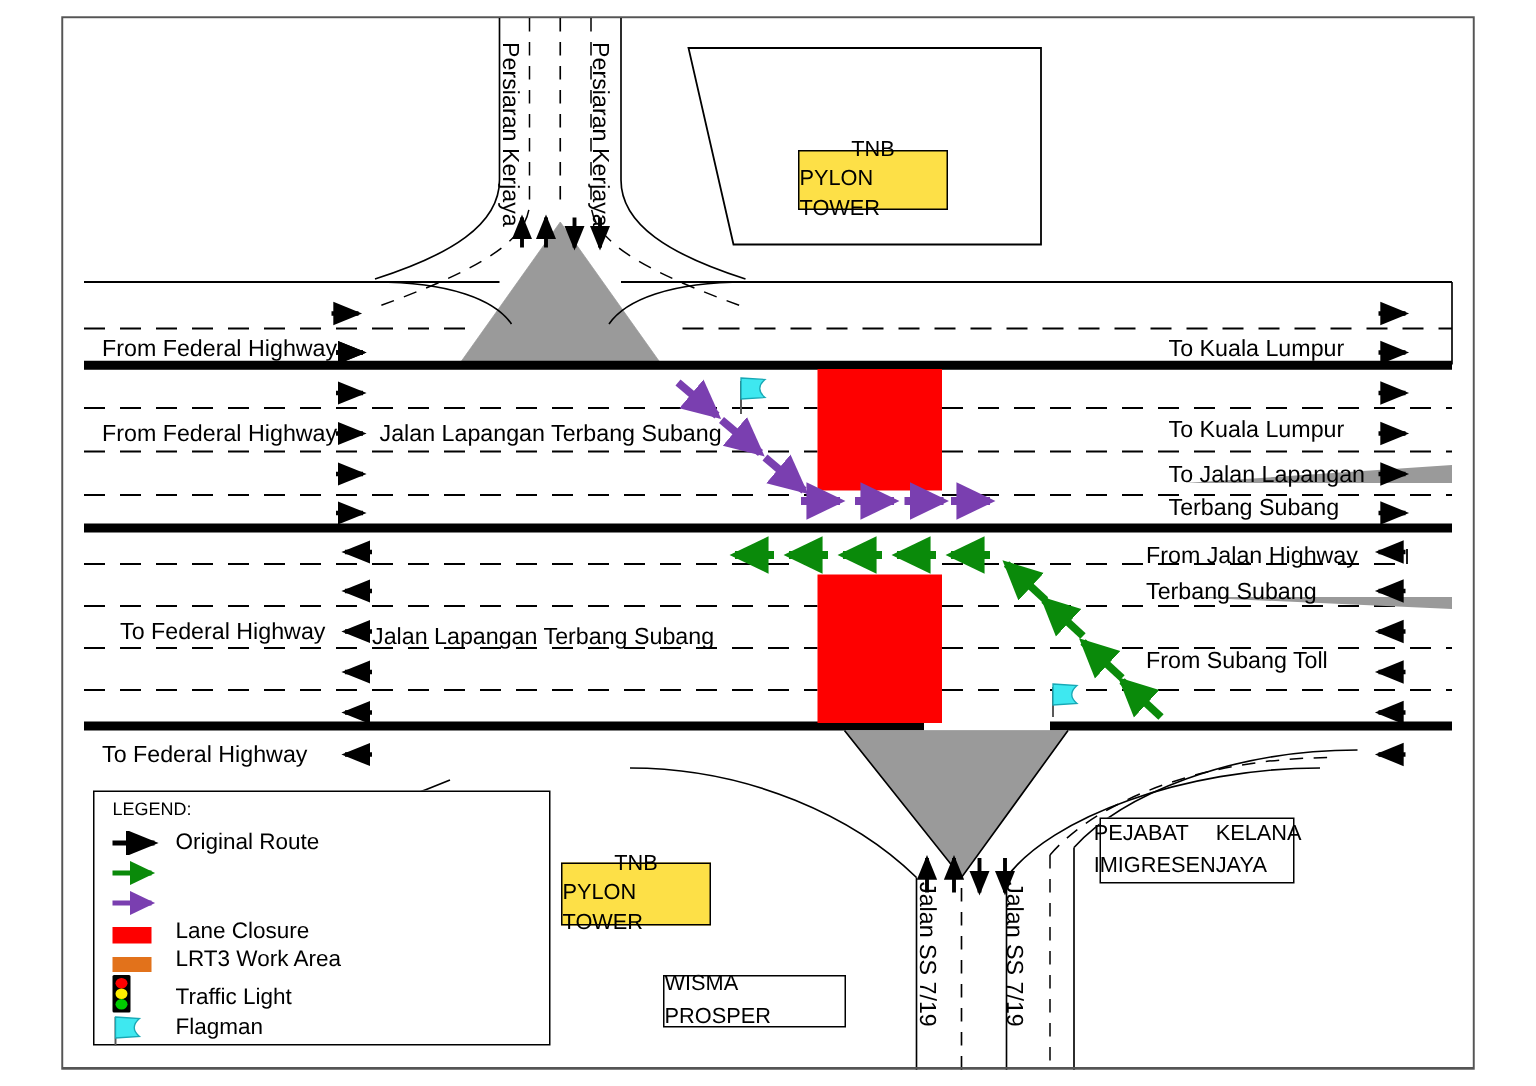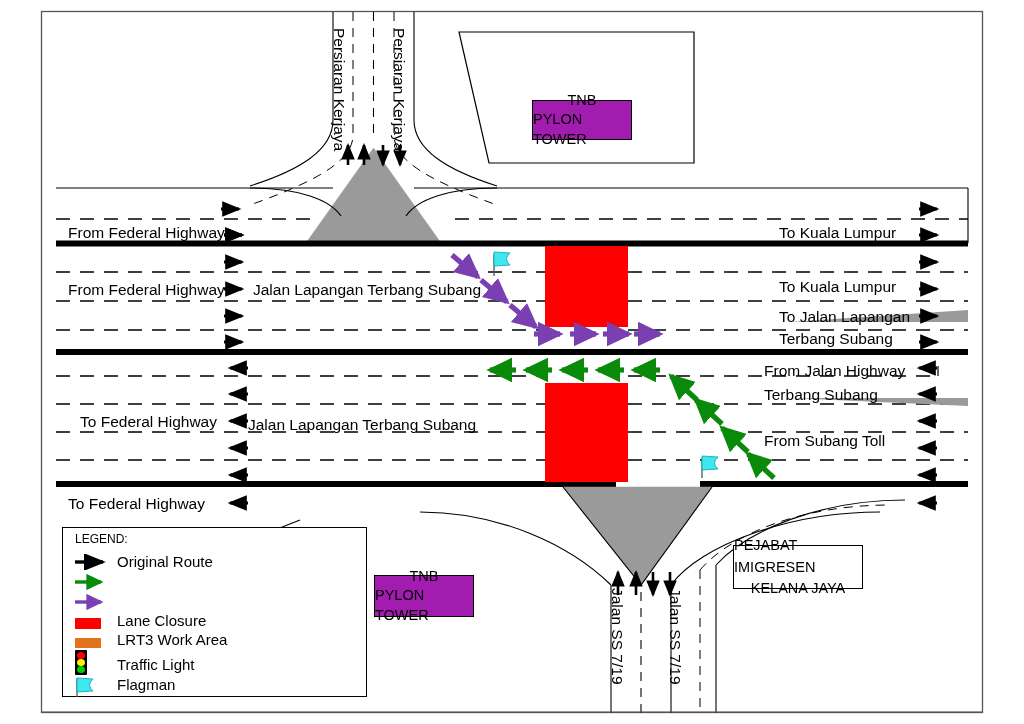--- a/index.html
+++ b/index.html
@@ -20,7 +20,7 @@
   .tl i{position:absolute;left:2px;width:8px;height:7px;border-radius:50%;display:block;}
   .bldg{position:absolute;border:1.2px solid #000;background:#fff;display:flex;flex-direction:column;
         align-items:center;justify-content:center;font-size:14.5px;line-height:1.45;}
-  .pylon{position:absolute;background:#a21caf;border:1px solid #000;display:flex;flex-direction:column;
+  .pylon{position:absolute;background:#fde047;border:1px solid #000;display:flex;flex-direction:column;
         align-items:center;justify-content:center;font-size:14.5px;line-height:1.32;color:#000;}
 </style>
 </head>

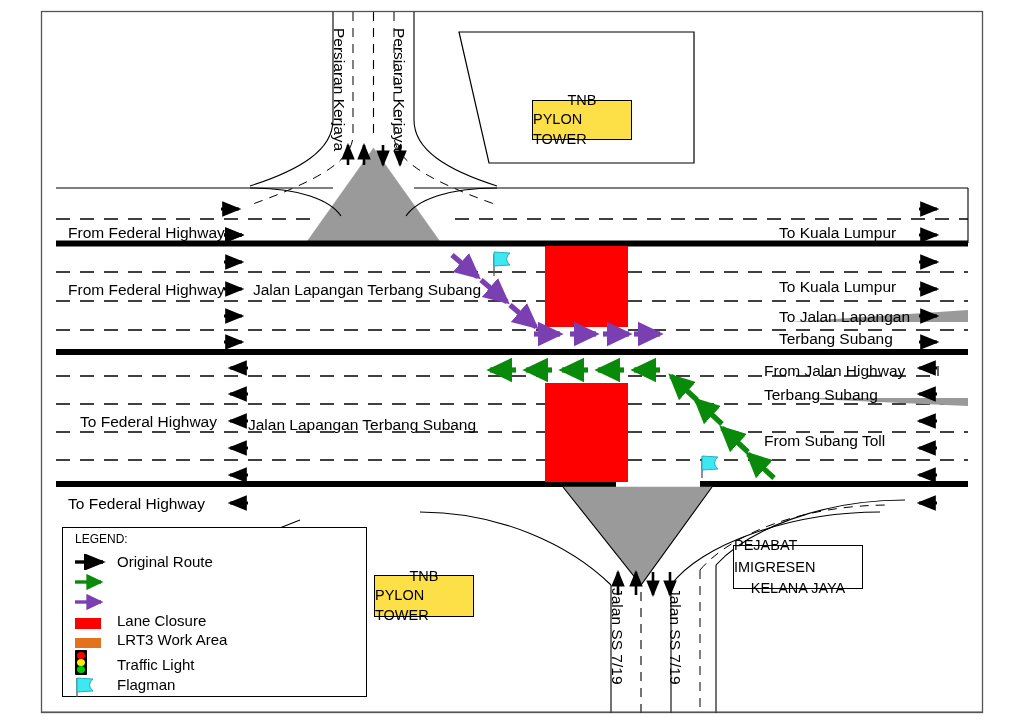--- a/index.html
+++ b/index.html
@@ -18,7 +18,7 @@
   .swatch-orange{width:26px;height:10px;background:#e2721b;}
   .tl{width:12px;height:25px;background:#000;position:relative;border-radius:1px;}
   .tl i{position:absolute;left:2px;width:8px;height:7px;border-radius:50%;display:block;}
-  .bldg{position:absolute;border:1.2px solid #000;background:#fff;display:flex;flex-direction:column;
+  .bldg{position:absolute;border:1.2px solid #000;background:#fff;display:flex;flex-direction:row;
         align-items:center;justify-content:center;font-size:14.5px;line-height:1.45;}
   .pylon{position:absolute;background:#fde047;border:1px solid #000;display:flex;flex-direction:column;
         align-items:center;justify-content:center;font-size:14.5px;line-height:1.32;color:#000;}

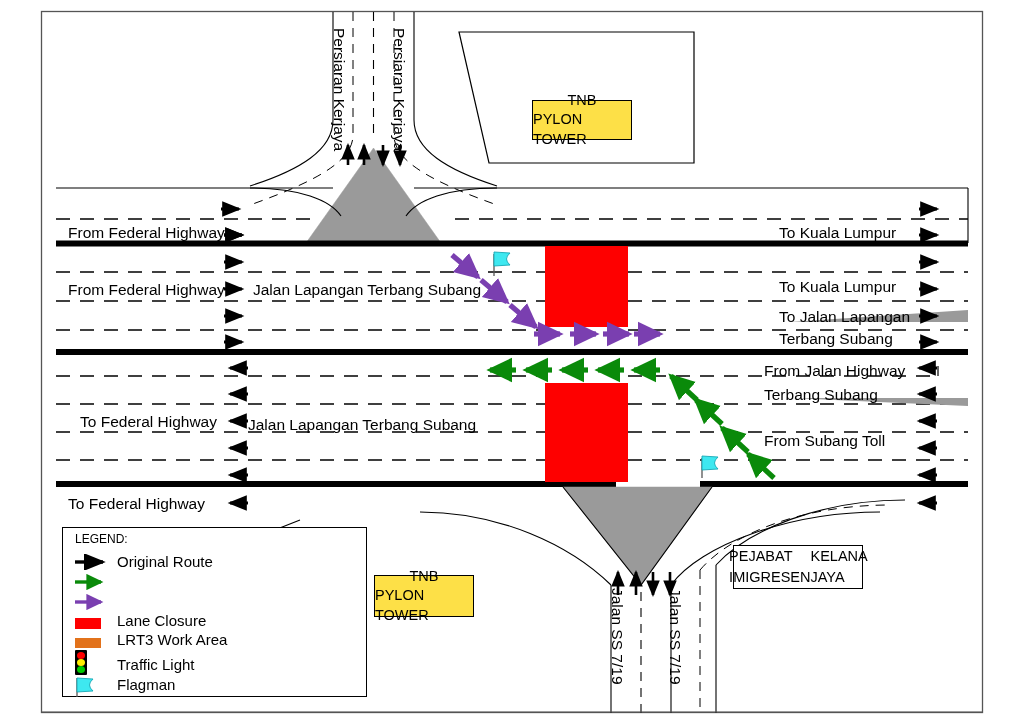--- a/index.html
+++ b/index.html
@@ -220,6 +220,9 @@
   <span>KELANA JAYA</span>
 </div>
 
+<div class="bldg" style="left:442px;top:650px;width:120px;height:33px;">
+  <span>WISMA PROSPER</span>
+</div>
 
 <div class="lbl f15 vert" style="left:348px;top:28px;transform:rotate(90deg);">Persiaran Kerjaya</div>
 <div class="lbl f15 vert" style="left:408px;top:28px;transform:rotate(90deg);">Persiaran Kerjaya</div>

